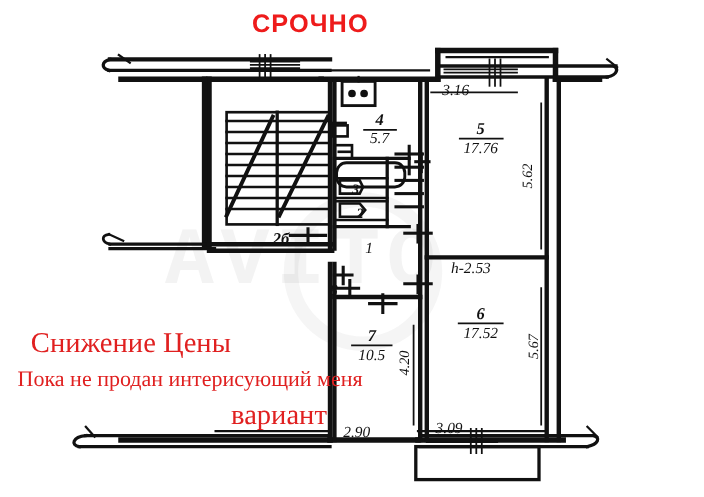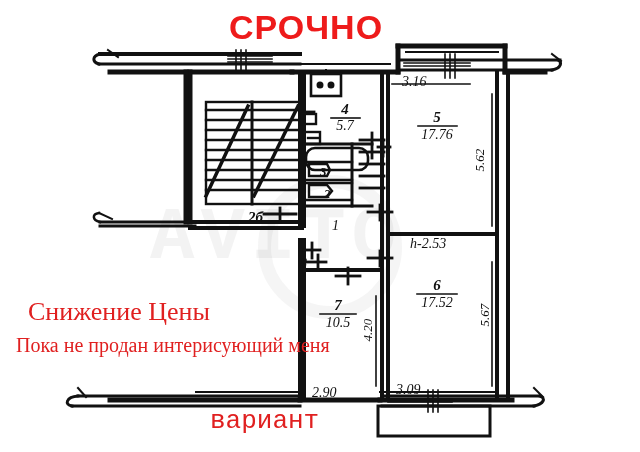--- a/index.html
+++ b/index.html
@@ -37,7 +37,7 @@
     text-align: center;
     font-family: "Liberation Sans", sans-serif;
     font-weight: bold;
-    font-size: 34px;
+    font-size: 23px;
     letter-spacing: 1px;
     color: #ee1b1b;
     text-align: left;

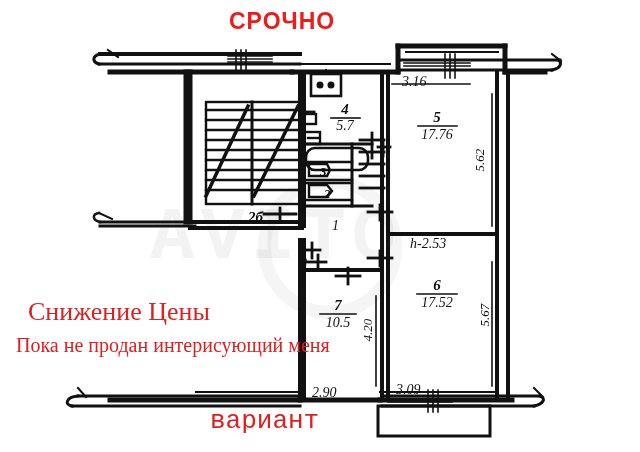--- a/index.html
+++ b/index.html
@@ -61,10 +61,9 @@
   #line-variant {
     left: 210px;
     top: 362px;
-    font-family: Liberation Mono, monospace;
+    font-family: Liberation Serif, serif;
     font-size: 26px;
     color: #e02020;
-    margin-top: 44px;
   }
   .wm {
     position: absolute;

